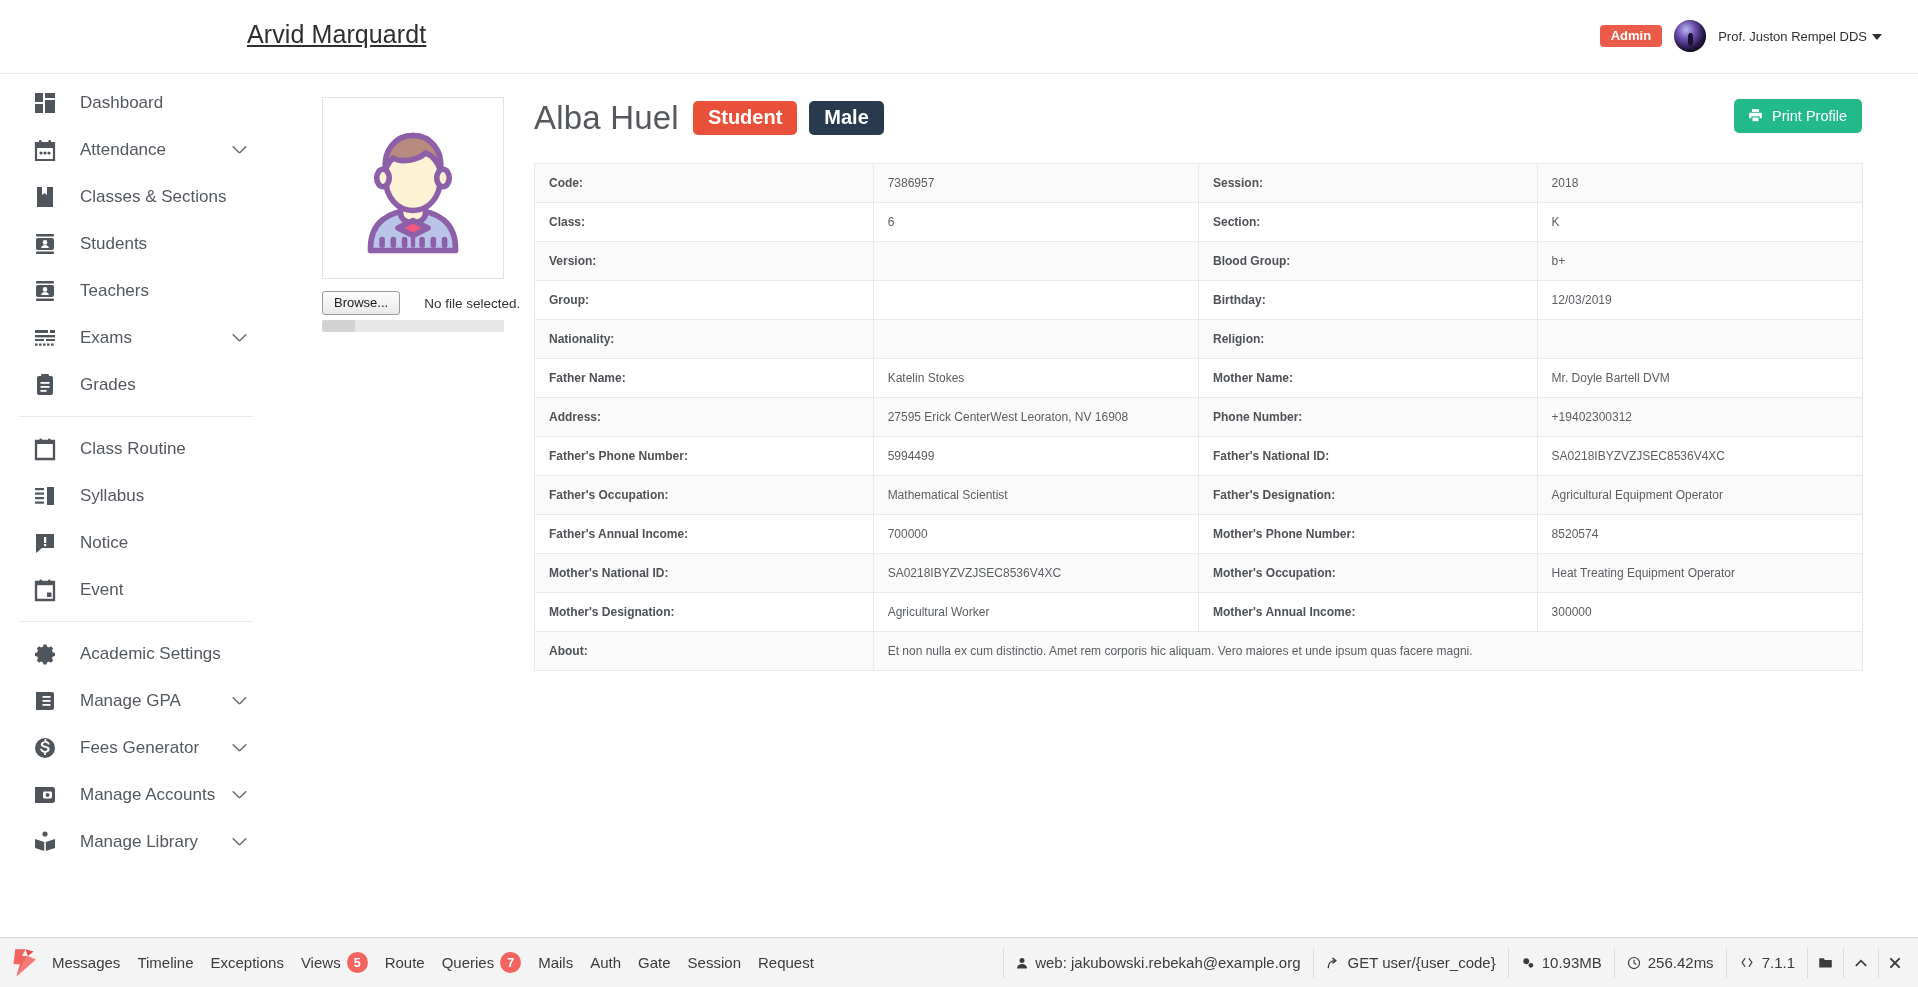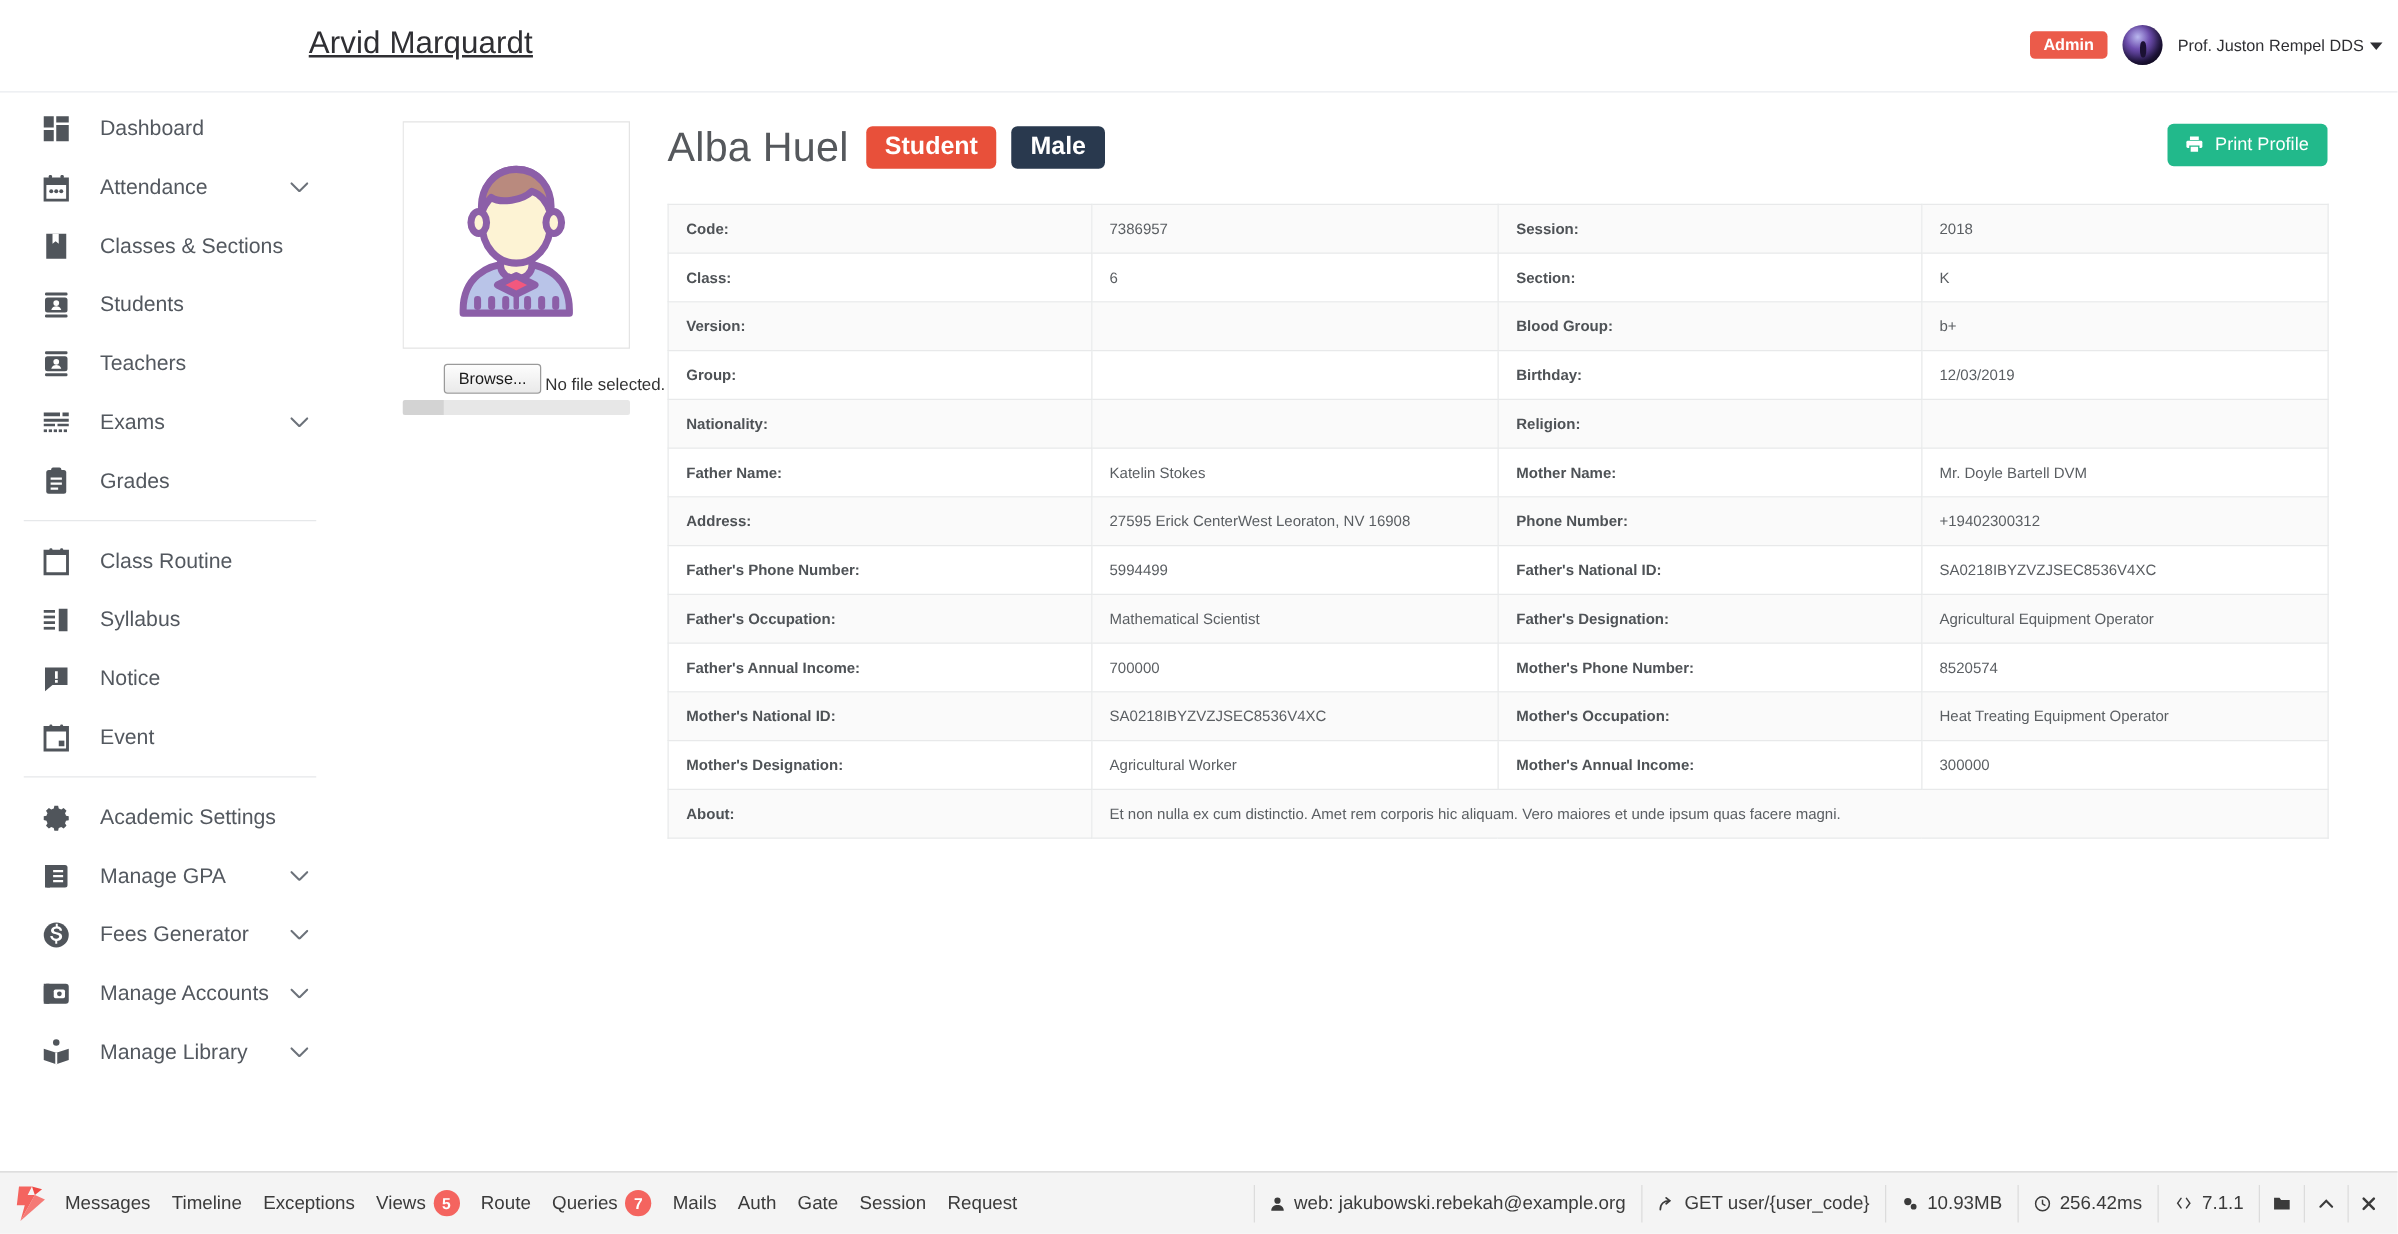--- a/index.html
+++ b/index.html
@@ -25,7 +25,7 @@
     text-decoration: underline;
   }
   .topbar-right {
-    position: absolute; right: 12px; top: 20px;
+    position: absolute; right: 36px; top: 20px;
     display: flex; align-items: center; gap: 12px;
   }
   .admin-badge {

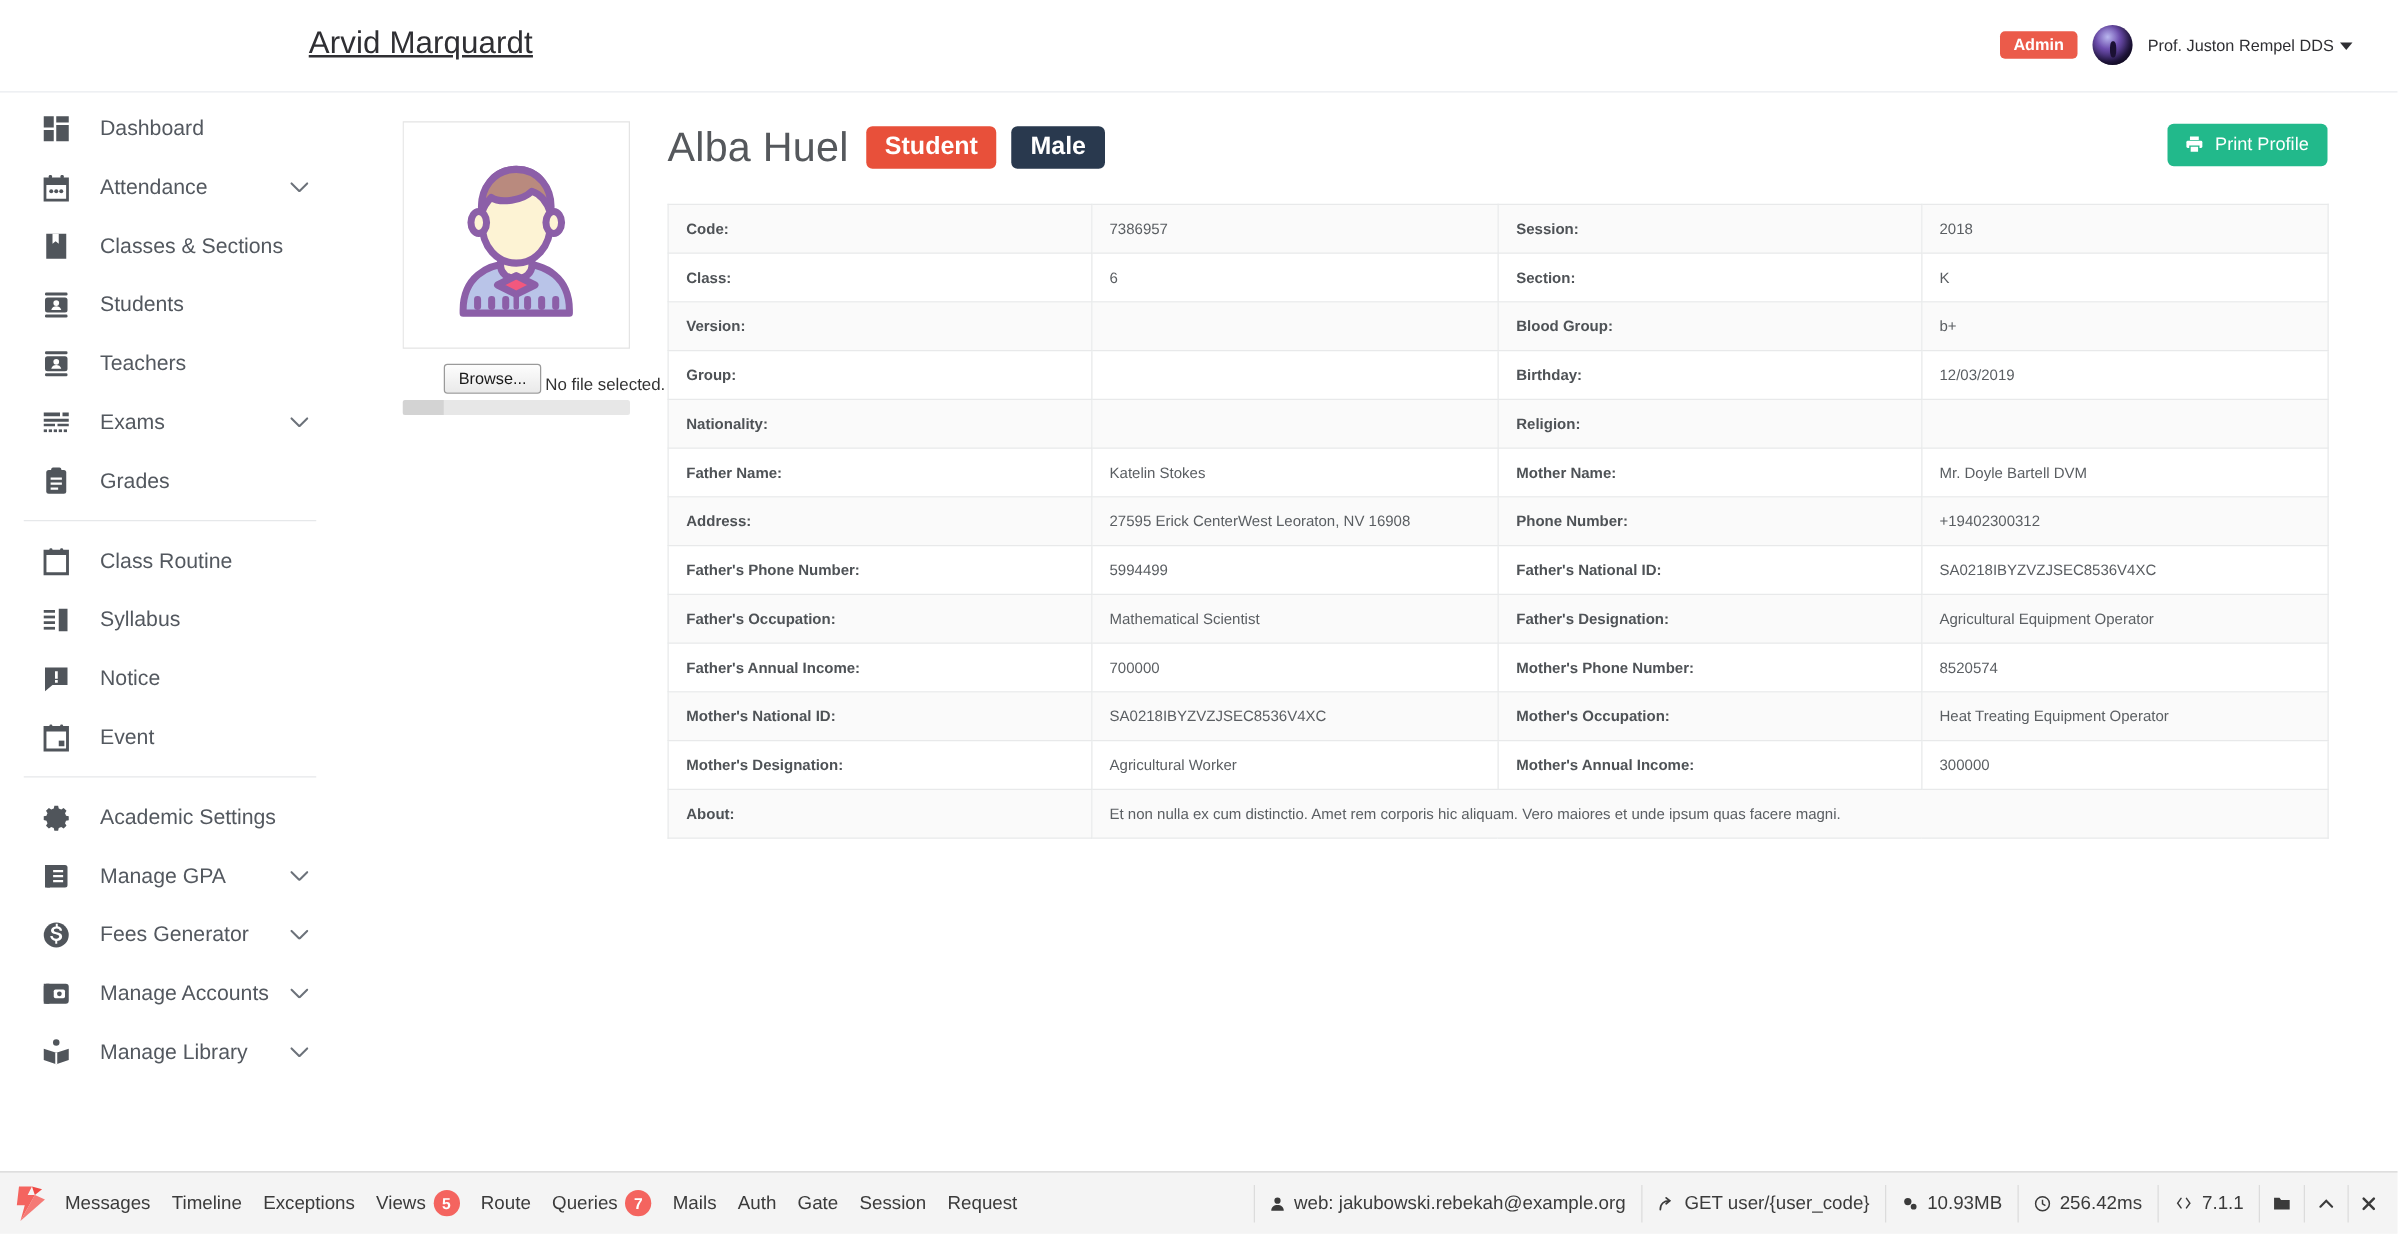--- a/index.html
+++ b/index.html
@@ -108,8 +108,8 @@
   }
   .file-row {
     position: absolute; left: 0px; top: 216px;
-    display: flex; align-items: flex-end; gap: 3px;
-    font-size: 13.5px; color: #333; margin-left: 33px;
+    display: flex; align-items: center; gap: 24px;
+    font-size: 13.5px; color: #333;
   }
   .browse-btn {
     border: 1px solid #9a9a9a; border-radius: 3px;

